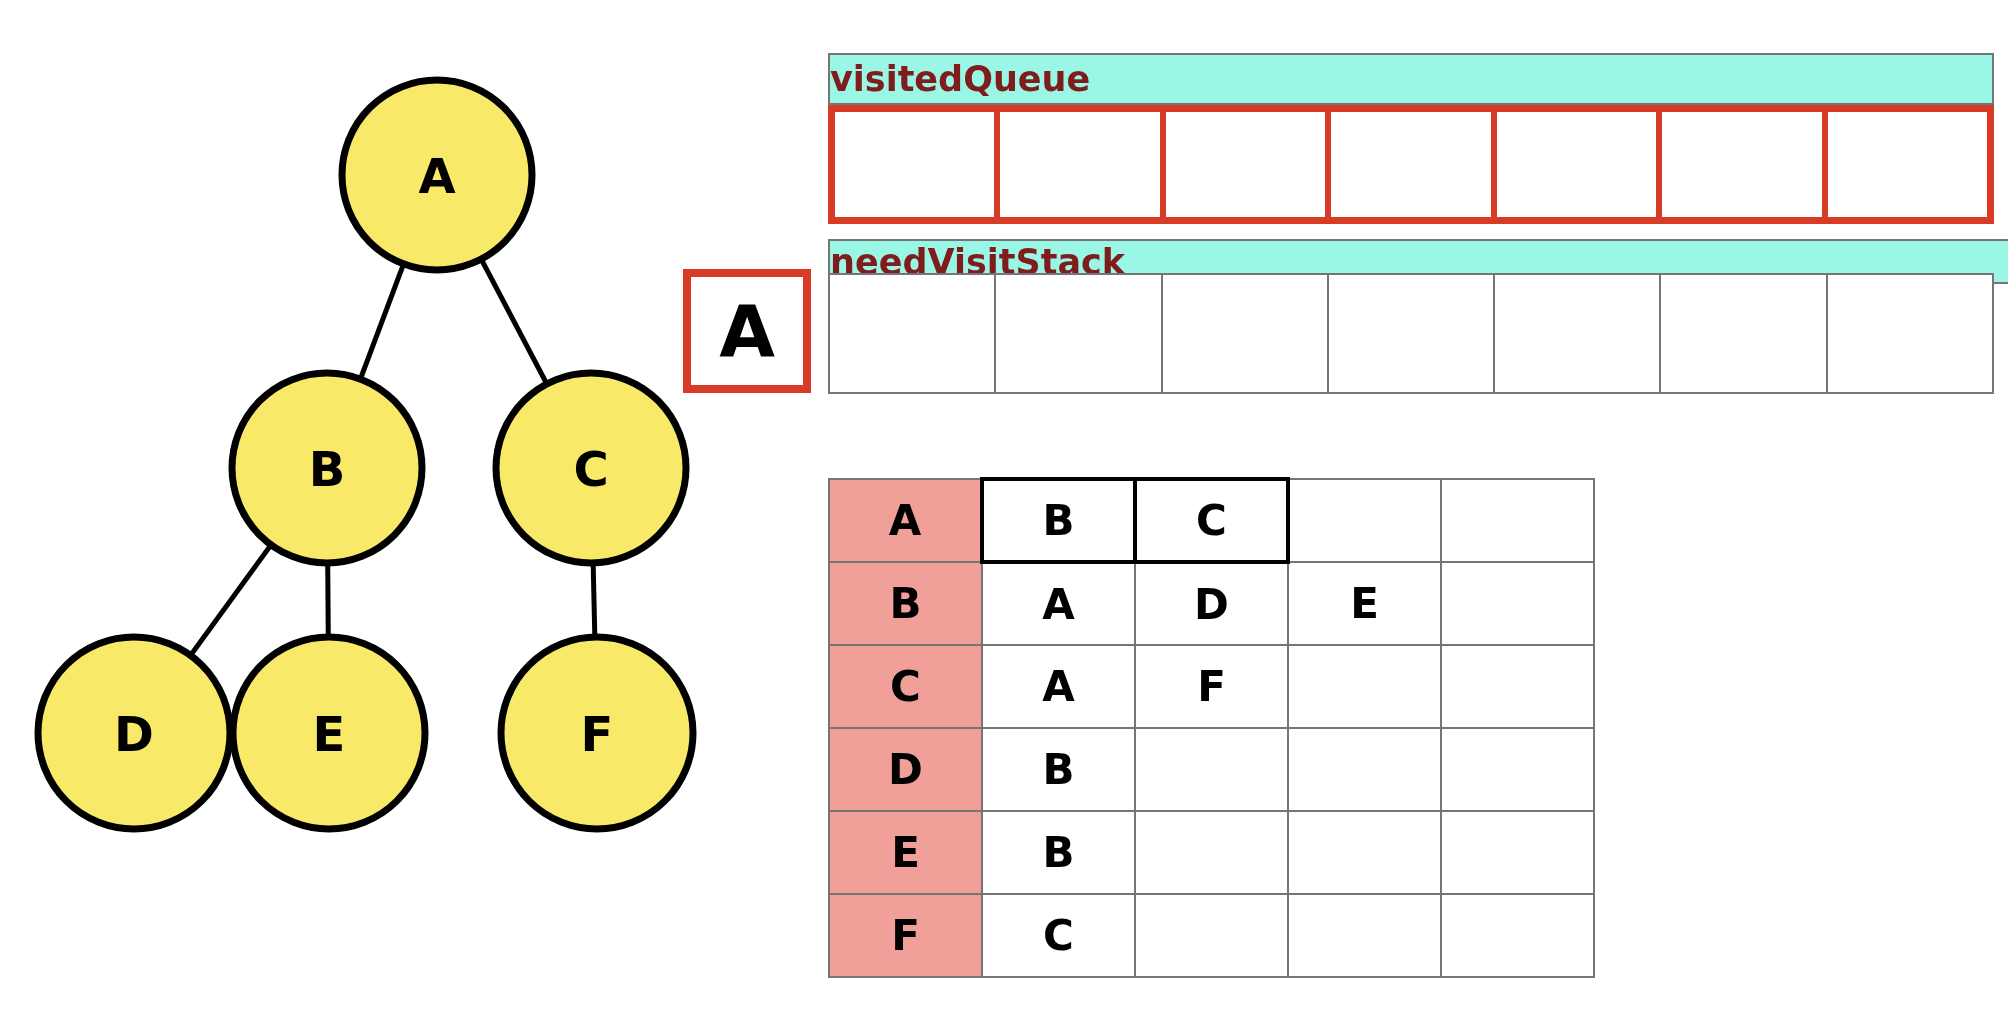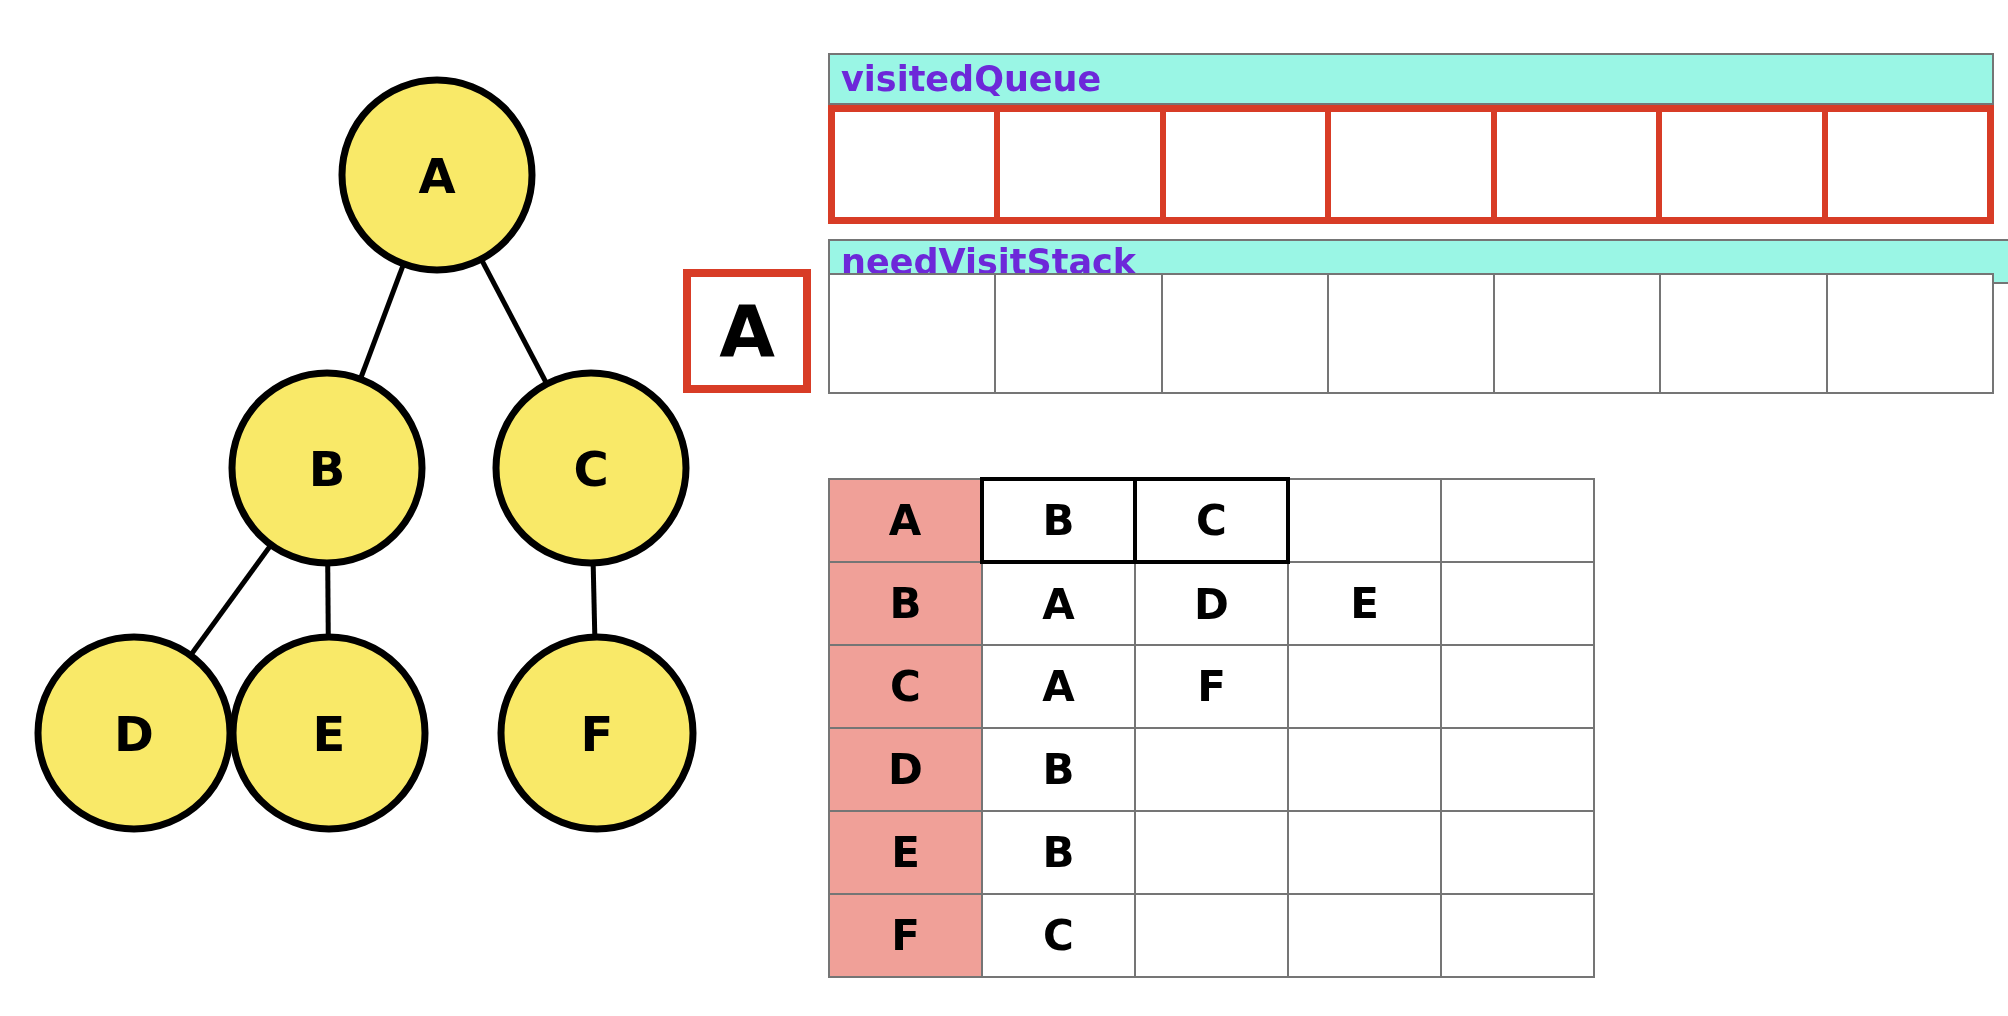--- a/index.html
+++ b/index.html
@@ -16,10 +16,10 @@
     border: 2px solid var(--grid, #757575);
     display: flex;
     align-items: center;
-    padding-left: 11px;
+    padding-left: 0;
     font-weight: bold;
     font-size: 35px;
-    color: #6d28d9;
+    color: #7f1d1d;
   }
   #visited-header { left: 828px; top: 53px;  width: 1166px; height: 52px; }
   #stack-header   { left: 828px; top: 239px; width: 1388px; height: 45px; }

